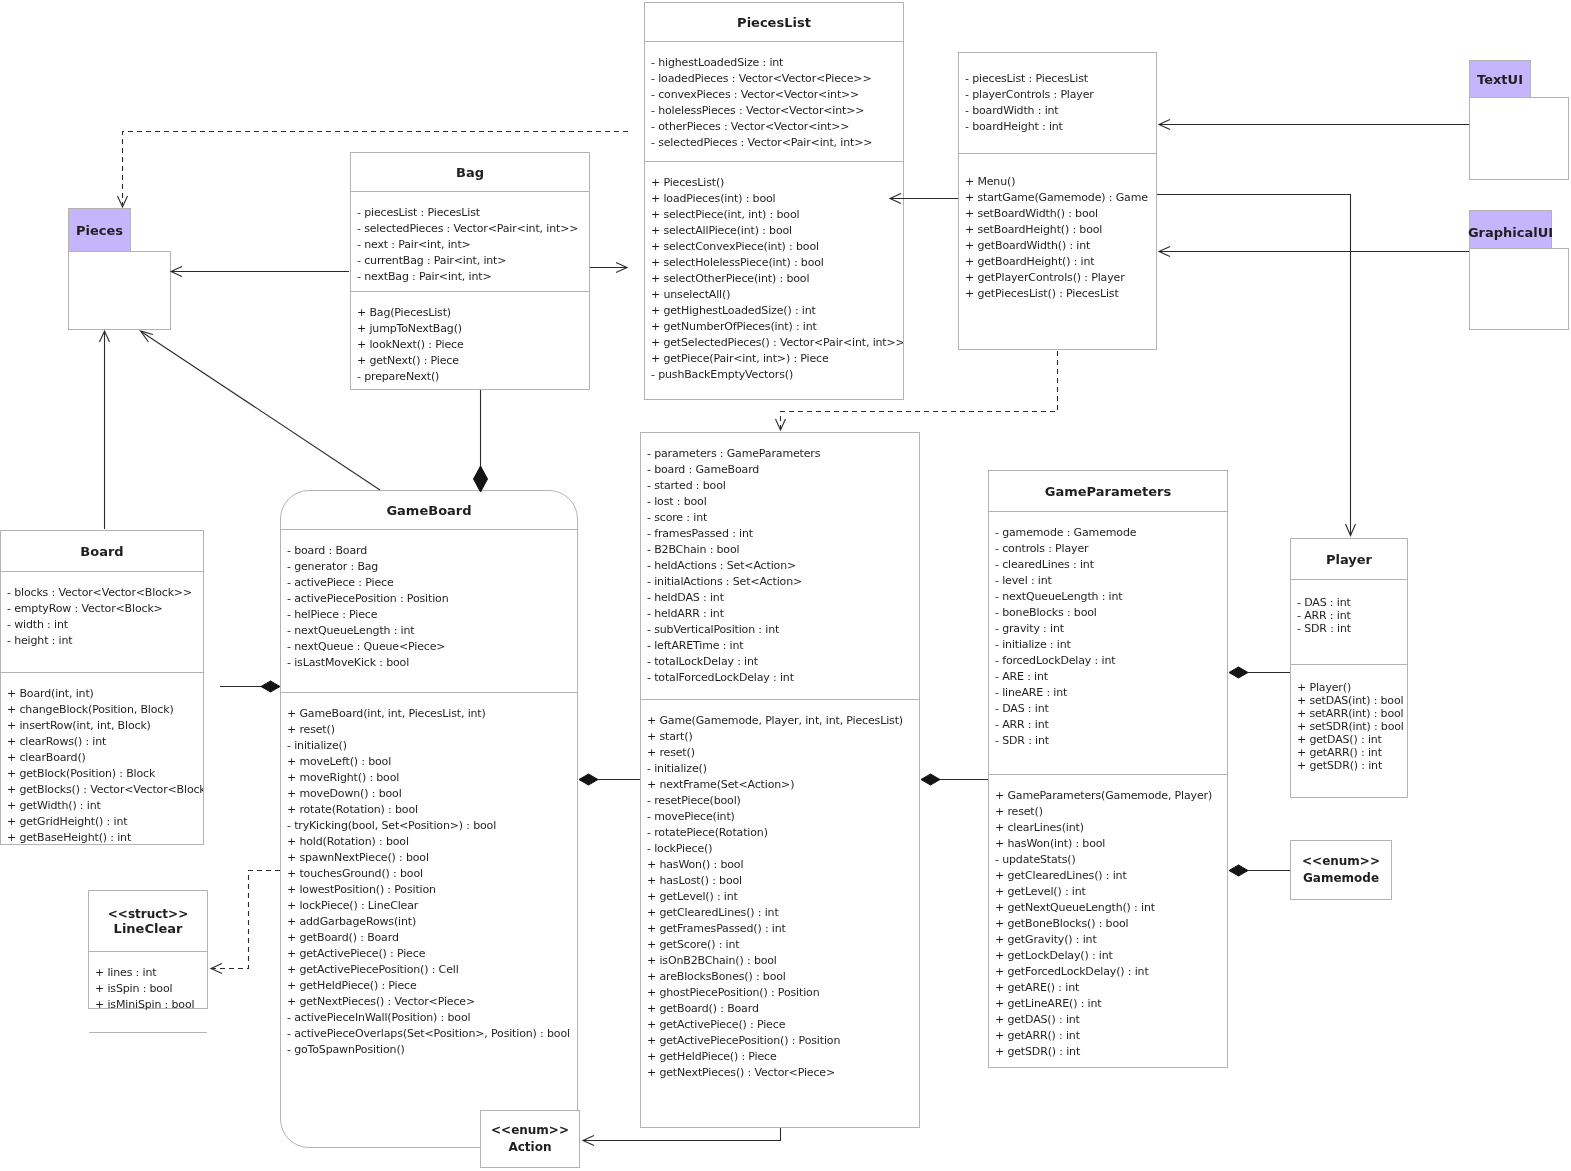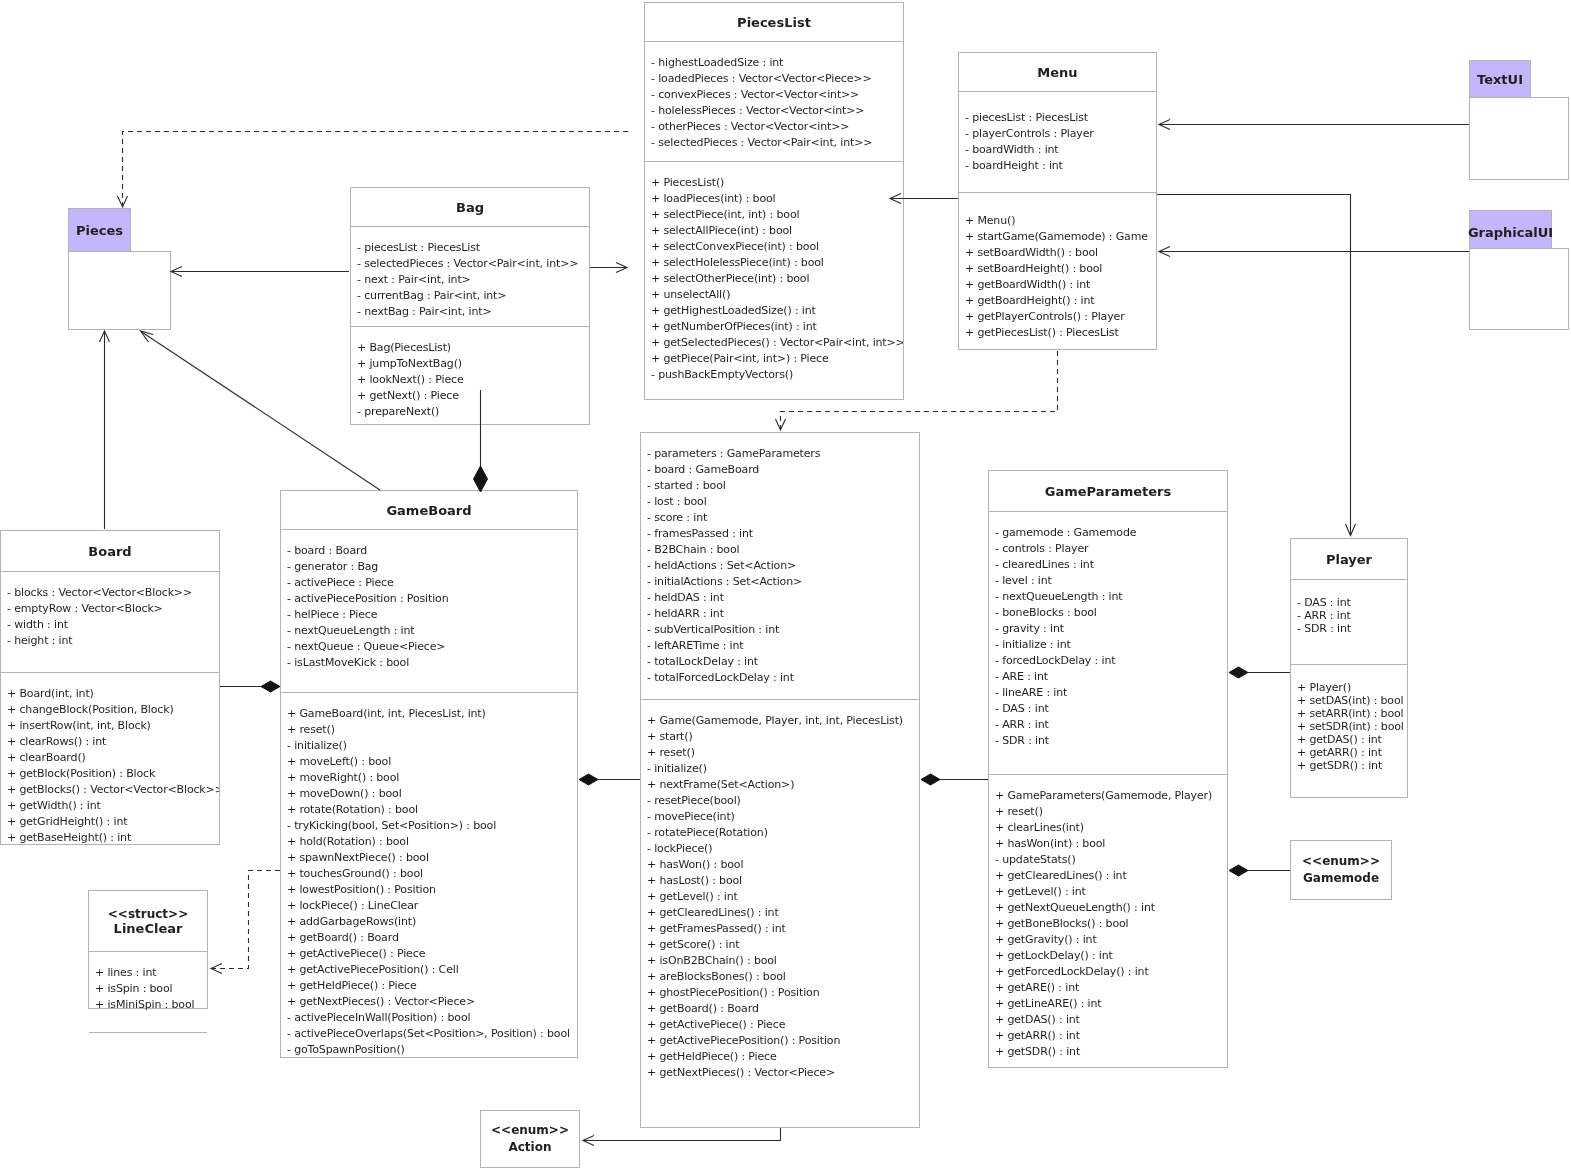--- a/index.html
+++ b/index.html
@@ -75,7 +75,6 @@
   </div>
 
   <div class="box" style="left:958px;top:52px;width:199px;height:298px;">
-    <div class="ttl" style="height:38px;">Menu</div>
     <ul class="sec" style="flex:0 0 100px;padding-top:18px;">
         <li>- piecesList : PiecesList</li>
         <li>- playerControls : Player</li>

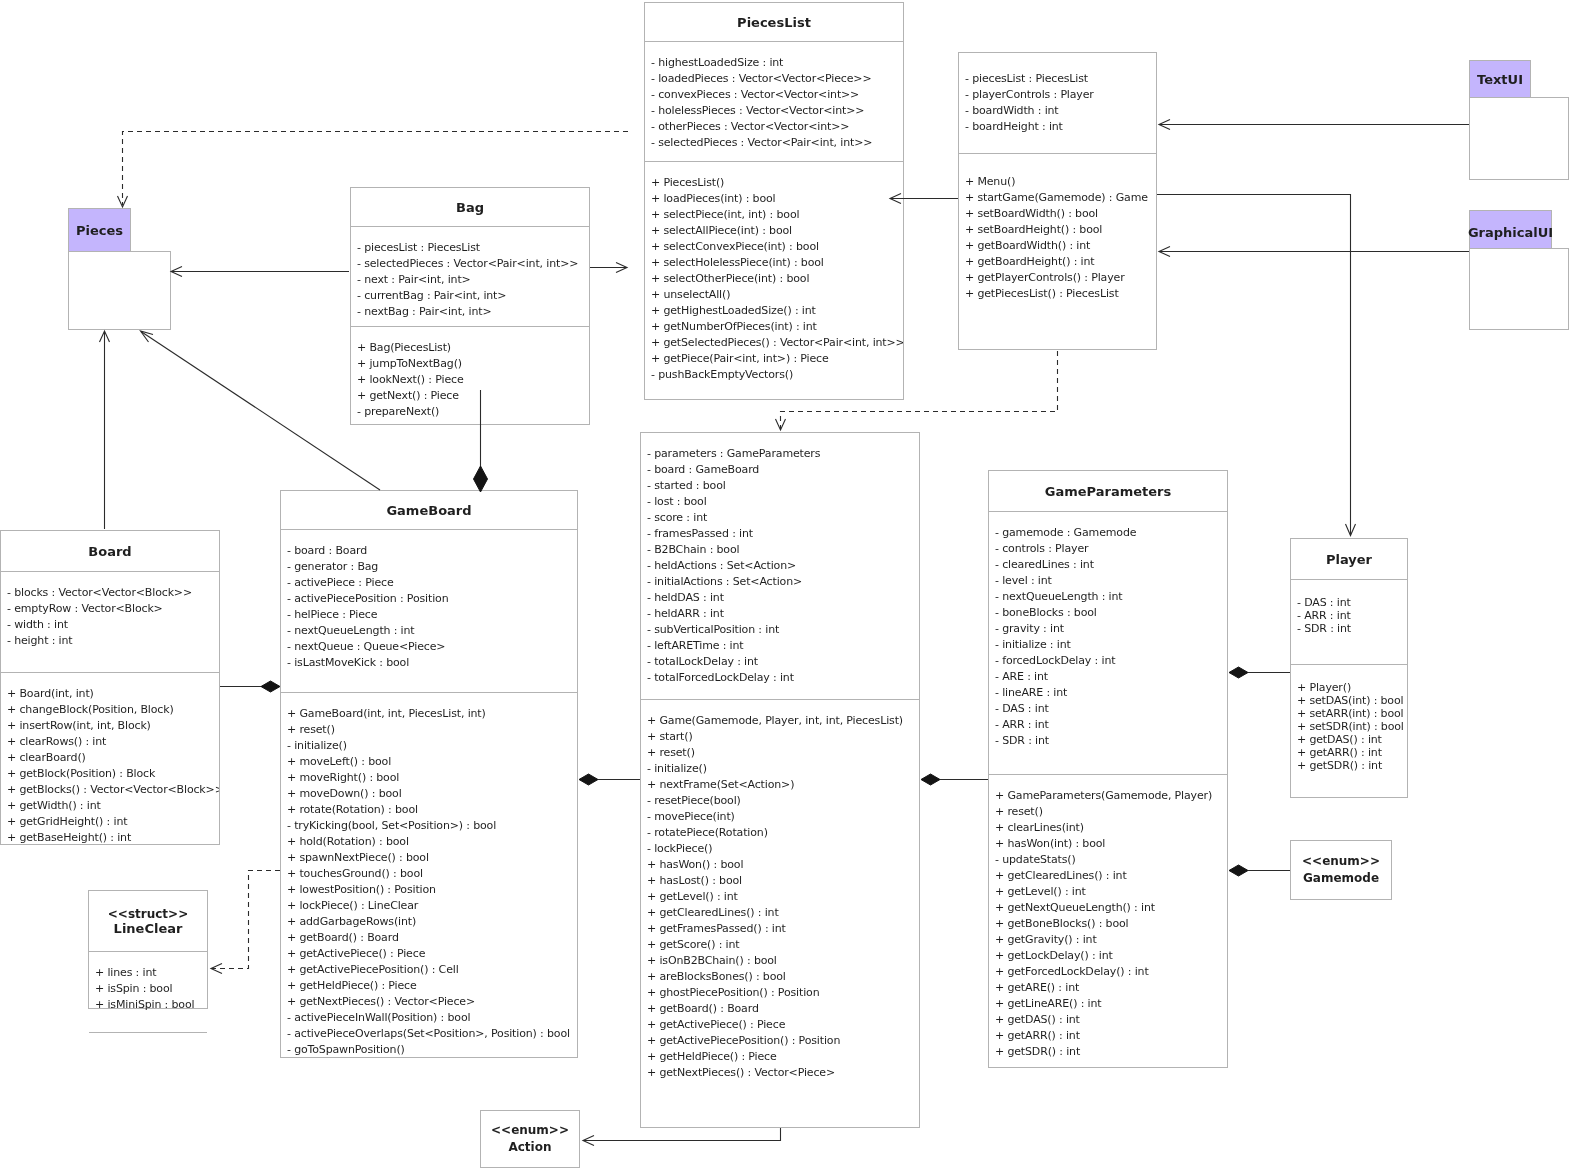--- a/index.html
+++ b/index.html
@@ -93,7 +93,7 @@
       </ul>
   </div>
 
-  <div class="box" style="left:350px;top:152px;width:240px;height:238px;margin-top:35px;">
+  <div class="box" style="left:350px;top:152px;width:240px;height:238px;">
     <div class="ttl" style="height:38px;">Bag</div>
     <ul class="sec" style="flex:0 0 99px;">
         <li>- piecesList : PiecesList</li>

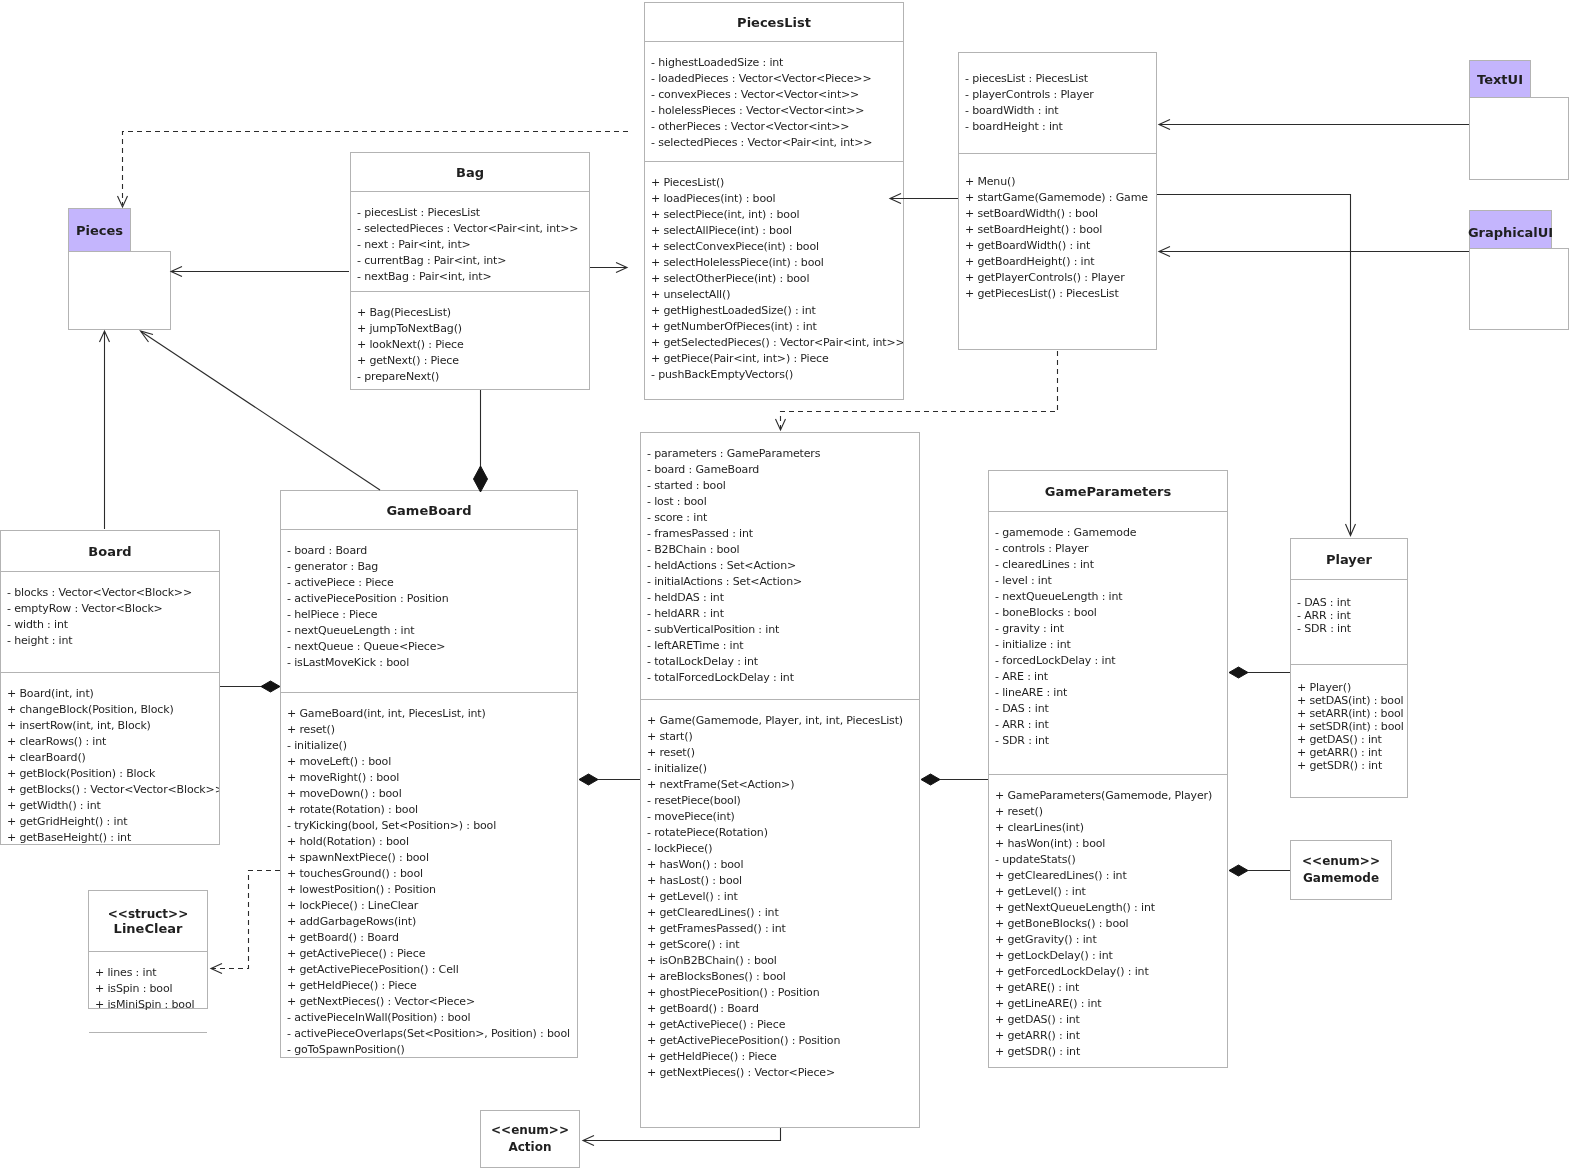--- a/index.html
+++ b/index.html
@@ -133,7 +133,7 @@
       </ul>
   </div>
 
-  <div class="box" style="left:280px;top:490px;width:298px;height:568px;">
+  <div class="box" style="left:280px;top:490px;width:298px;height:658px;border-radius:29px;">
     <div class="ttl" style="height:38px;">GameBoard</div>
     <ul class="sec" style="flex:0 0 162px;">
         <li>- board : Board</li>

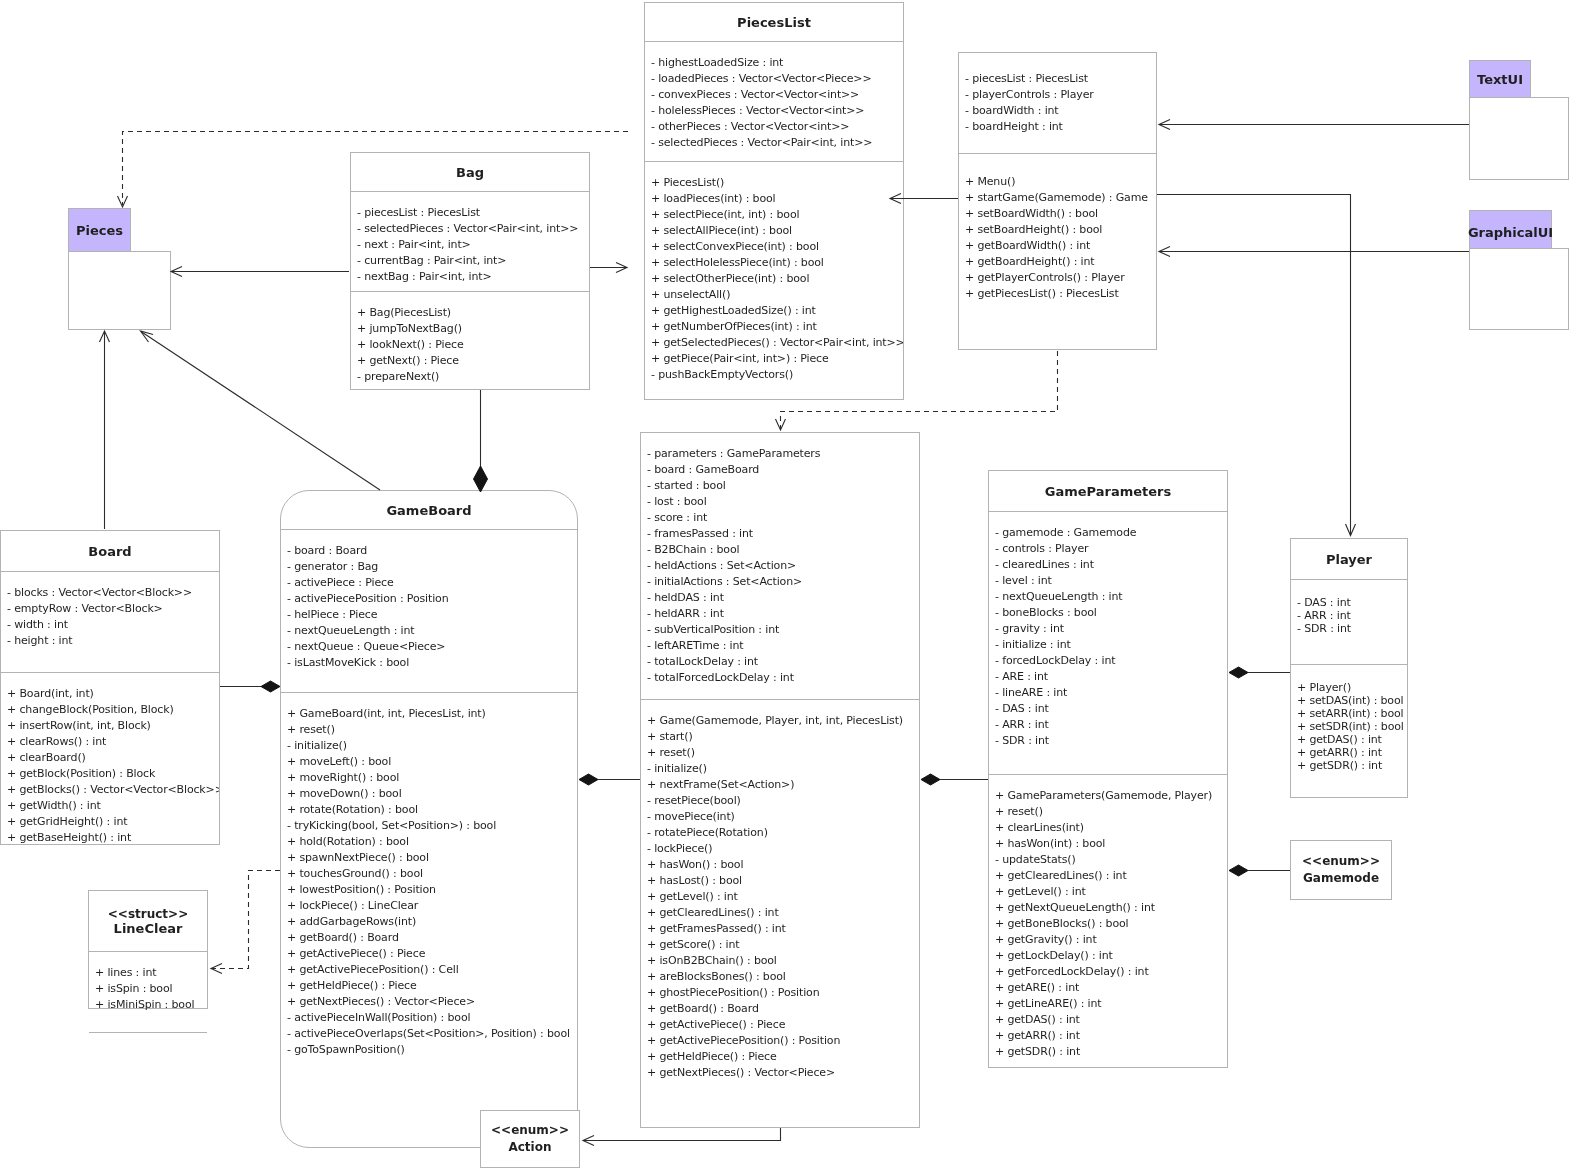--- a/index.html
+++ b/index.html
@@ -111,7 +111,7 @@
       </ul>
   </div>
 
-  <div class="box" style="left:0px;top:530px;width:220px;height:315px;">
+  <div class="box" style="left:0px;top:530px;width:204px;height:315px;">
     <div class="ttl" style="height:40px;">Board</div>
     <ul class="sec" style="flex:0 0 100px;">
         <li>- blocks : Vector&lt;Vector&lt;Block&gt;&gt;</li>

